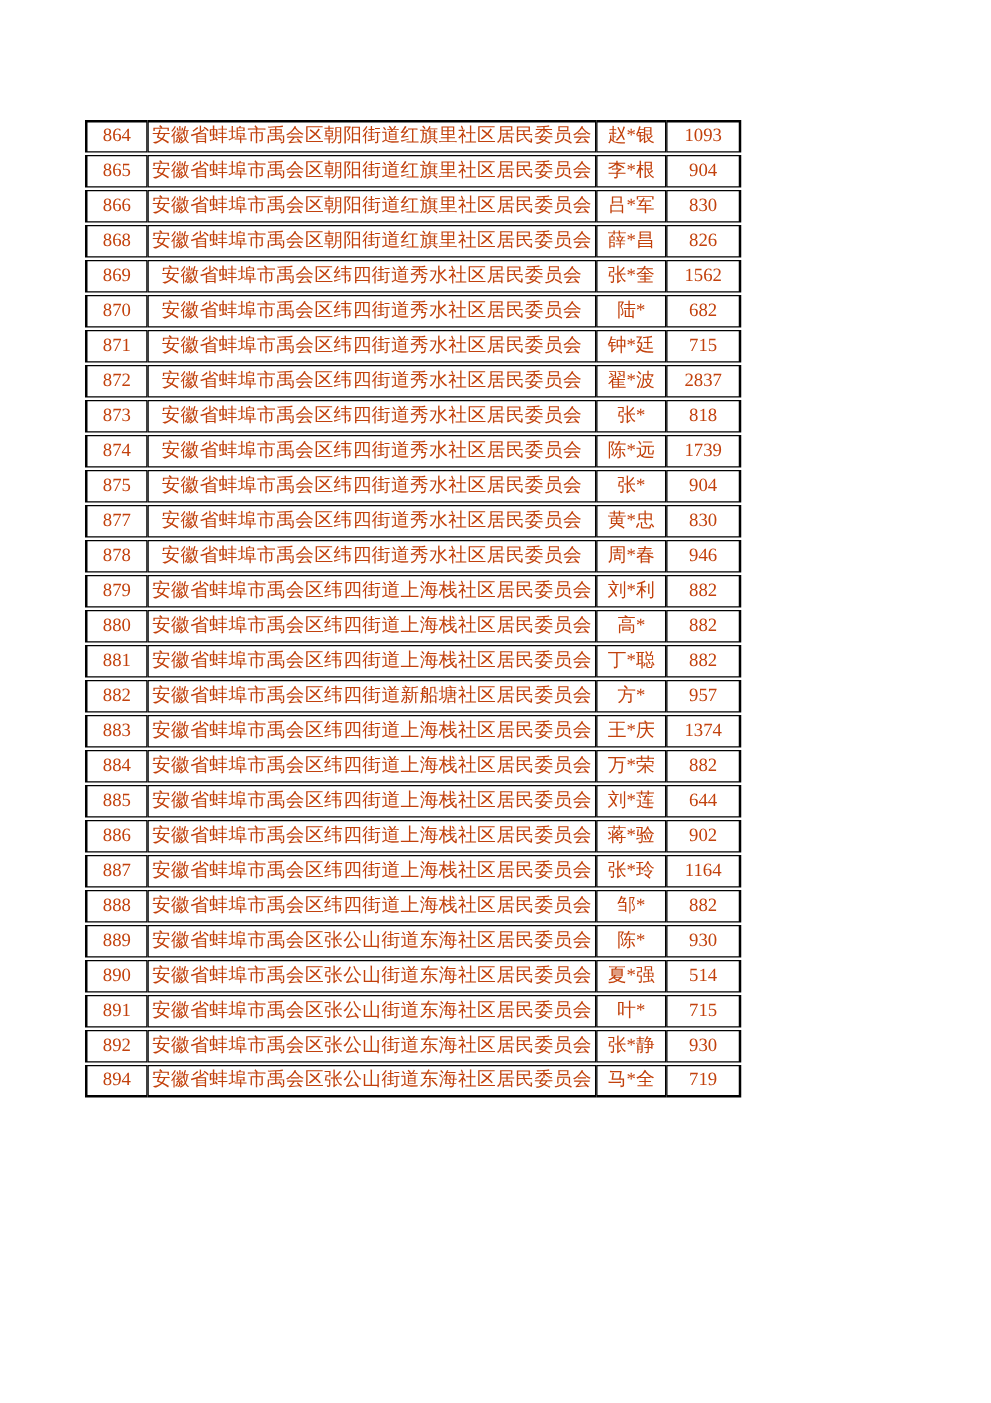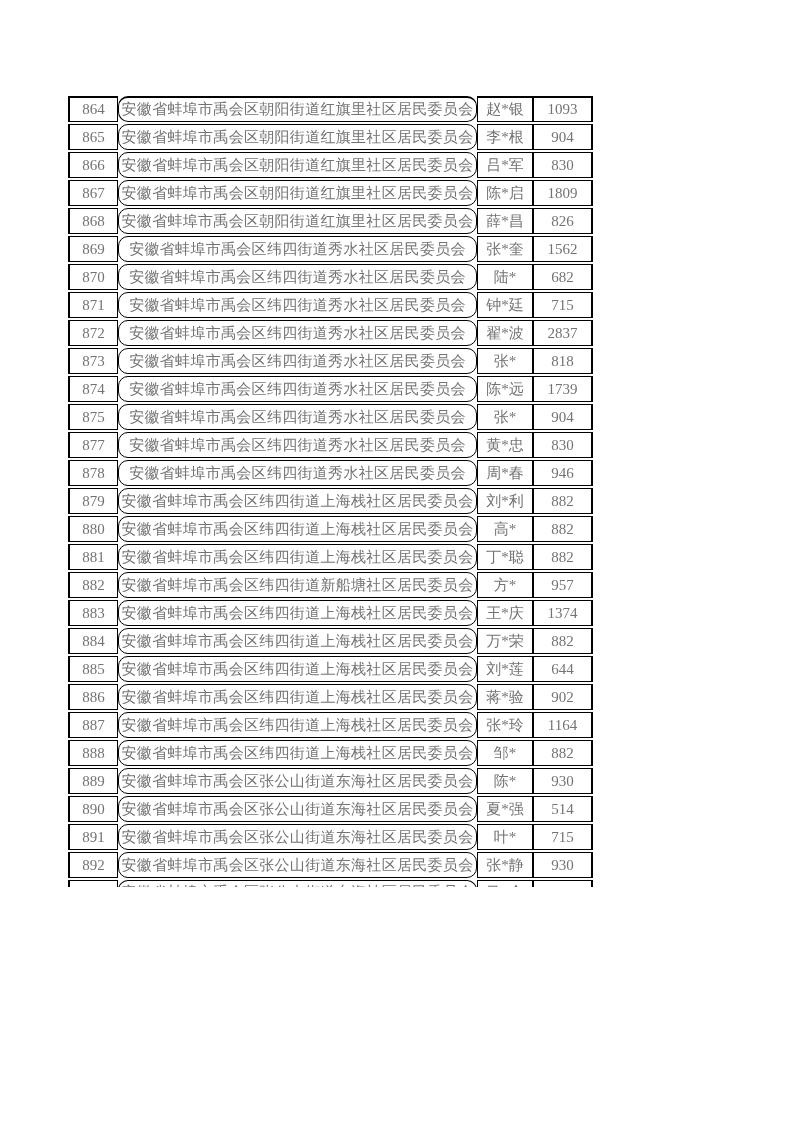--- a/index.html
+++ b/index.html
@@ -14,7 +14,7 @@
     background: #ffffff;
     overflow: hidden;
     font-family: "Liberation Serif", "DejaVu Serif", serif;
-    color: #737373;
+    color: #c2410c;
   }
   table.data-table {
     position: absolute;

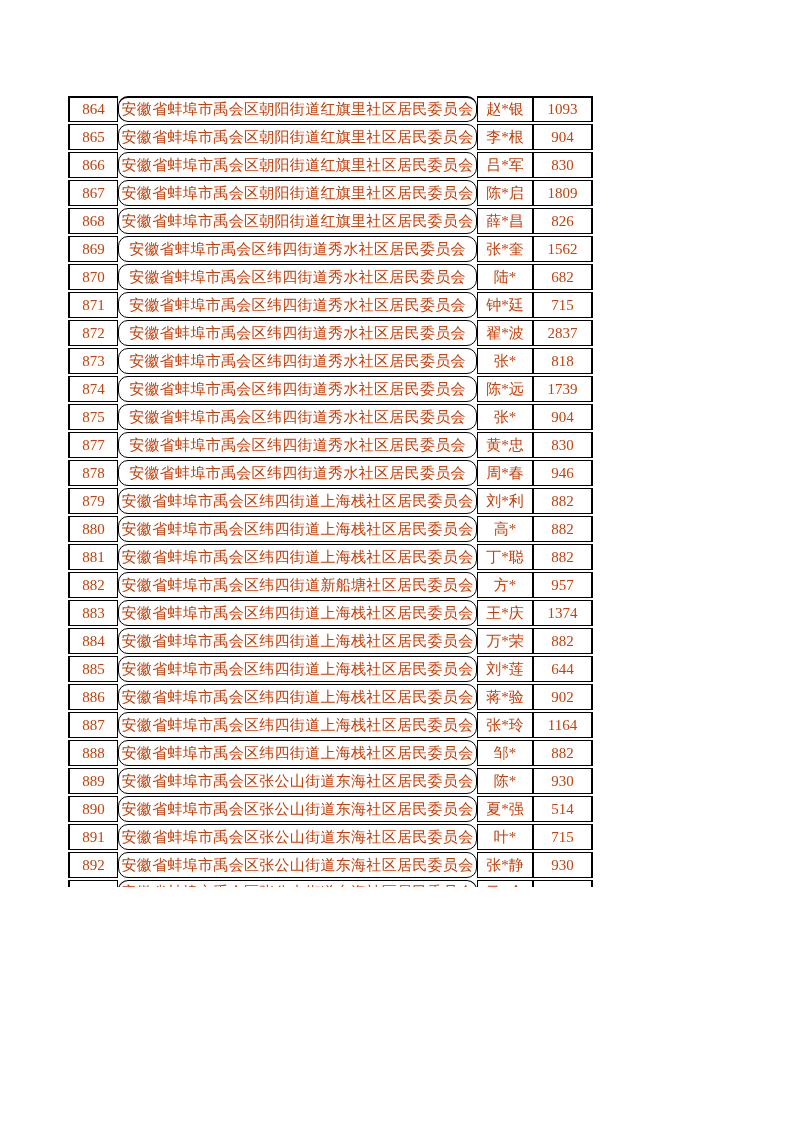--- a/index.html
+++ b/index.html
@@ -43,7 +43,7 @@
   table.data-table tr:first-child td   { border-top-width: 2px; }
   table.data-table tr:last-child td    { border-bottom-width: 2px; }
 
-  td.cell-org    { letter-spacing: 0.3px; border-radius: 10px; }
+  td.cell-org    { letter-spacing: 0.3px; }
   td.cell-num    { font-variant-numeric: lining-nums; }
 </style>
 </head>

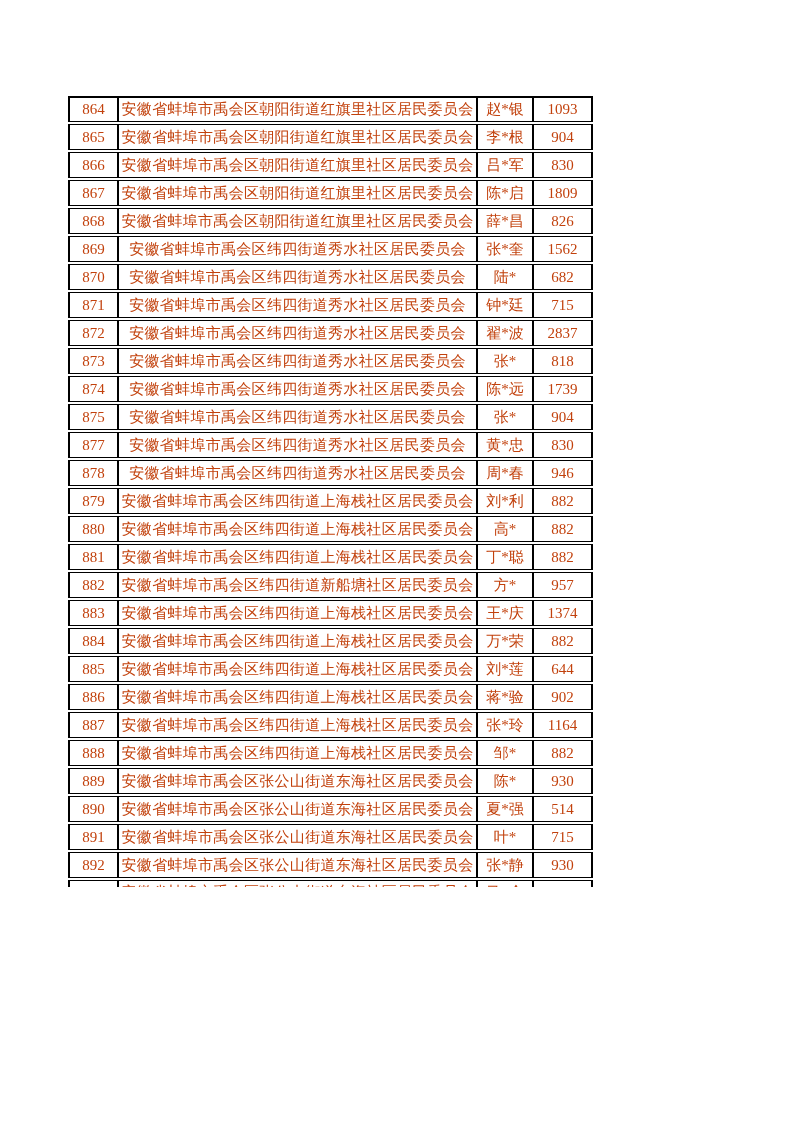--- a/index.html
+++ b/index.html
@@ -77,12 +77,6 @@
           <td class="cell-num">830</td>
         </tr>
         <tr>
-          <td class="cell-num">867</td>
-          <td class="cell-org">安徽省蚌埠市禹会区朝阳街道红旗里社区居民委员会</td>
-          <td class="cell-person">陈*启</td>
-          <td class="cell-num">1809</td>
-        </tr>
-        <tr>
           <td class="cell-num">868</td>
           <td class="cell-org">安徽省蚌埠市禹会区朝阳街道红旗里社区居民委员会</td>
           <td class="cell-person">薛*昌</td>

